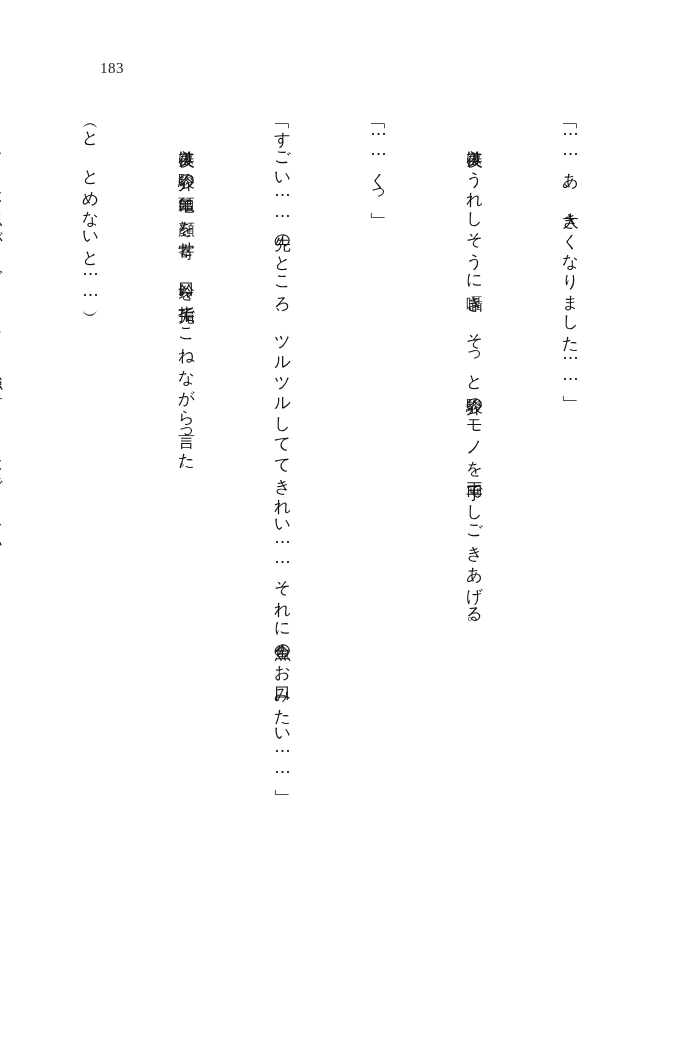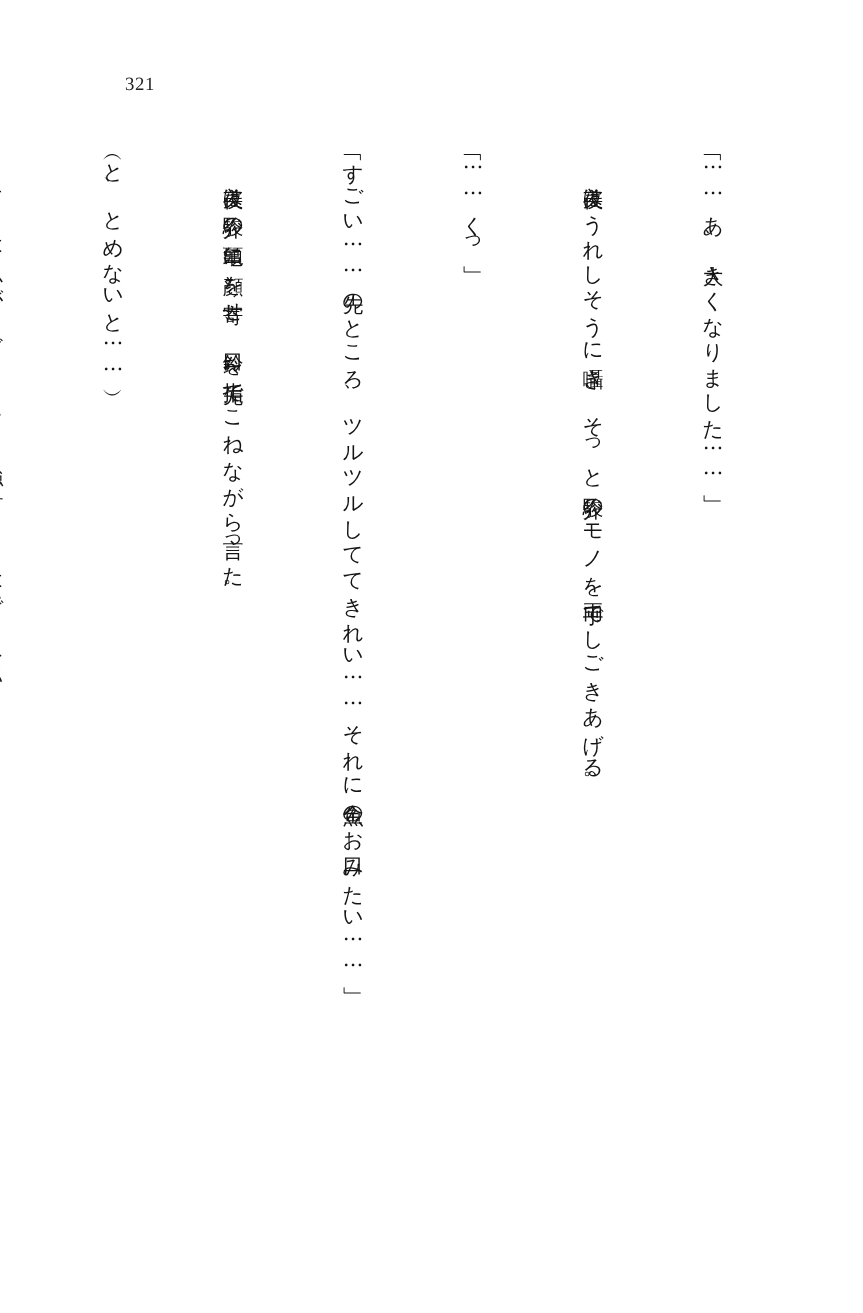--- a/index.html
+++ b/index.html
@@ -55,7 +55,7 @@
 
 <div class="page">
 
-  <div class="page-number">321</div>
+  <div class="page-number">183</div>
 
   <div class="body-text">
     <p class="para">「……あ、大きくなりました……」</p>

